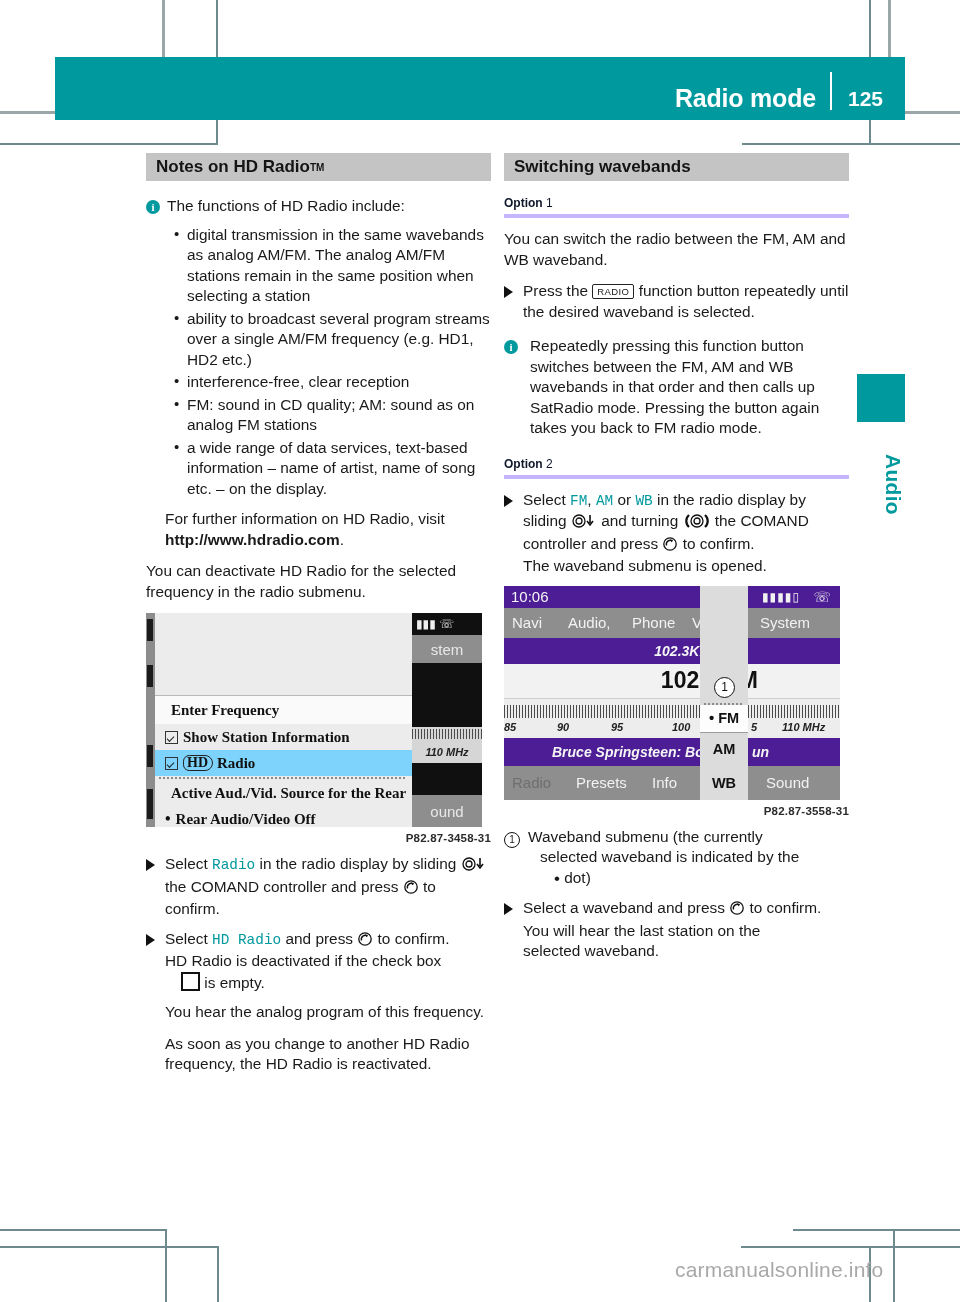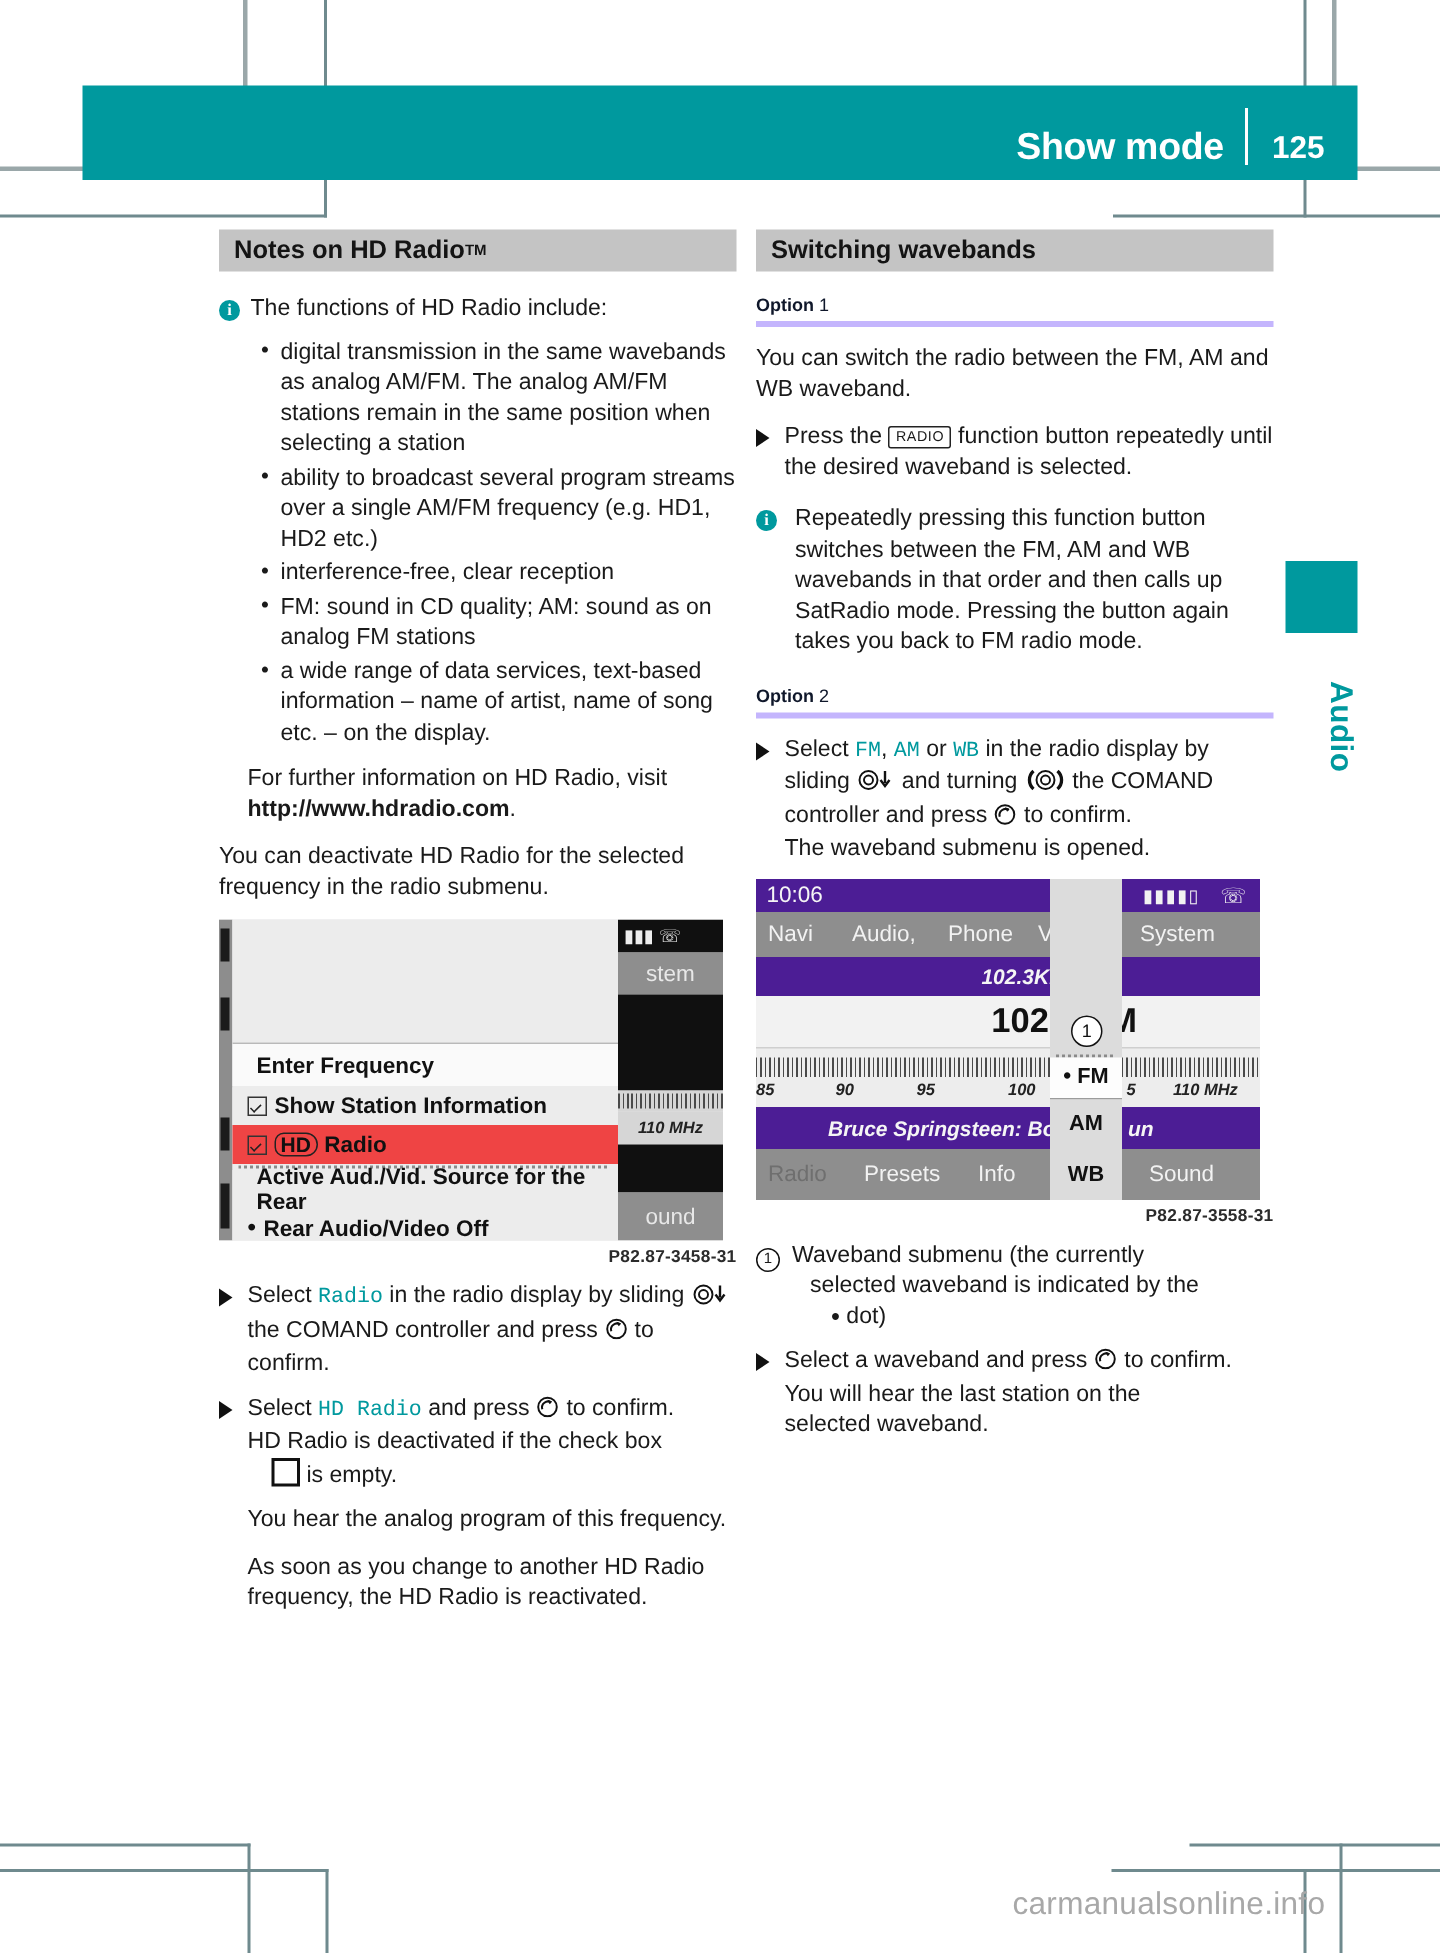--- a/index.html
+++ b/index.html
@@ -201,7 +201,7 @@
 
   <div class="header-bar">
     <div class="header-inner">
-      <div class="header-title">Show mode</div>
+      <div class="header-title">Radio mode</div>
       <div class="header-sep"></div>
       <div class="header-page">125</div>
     </div>

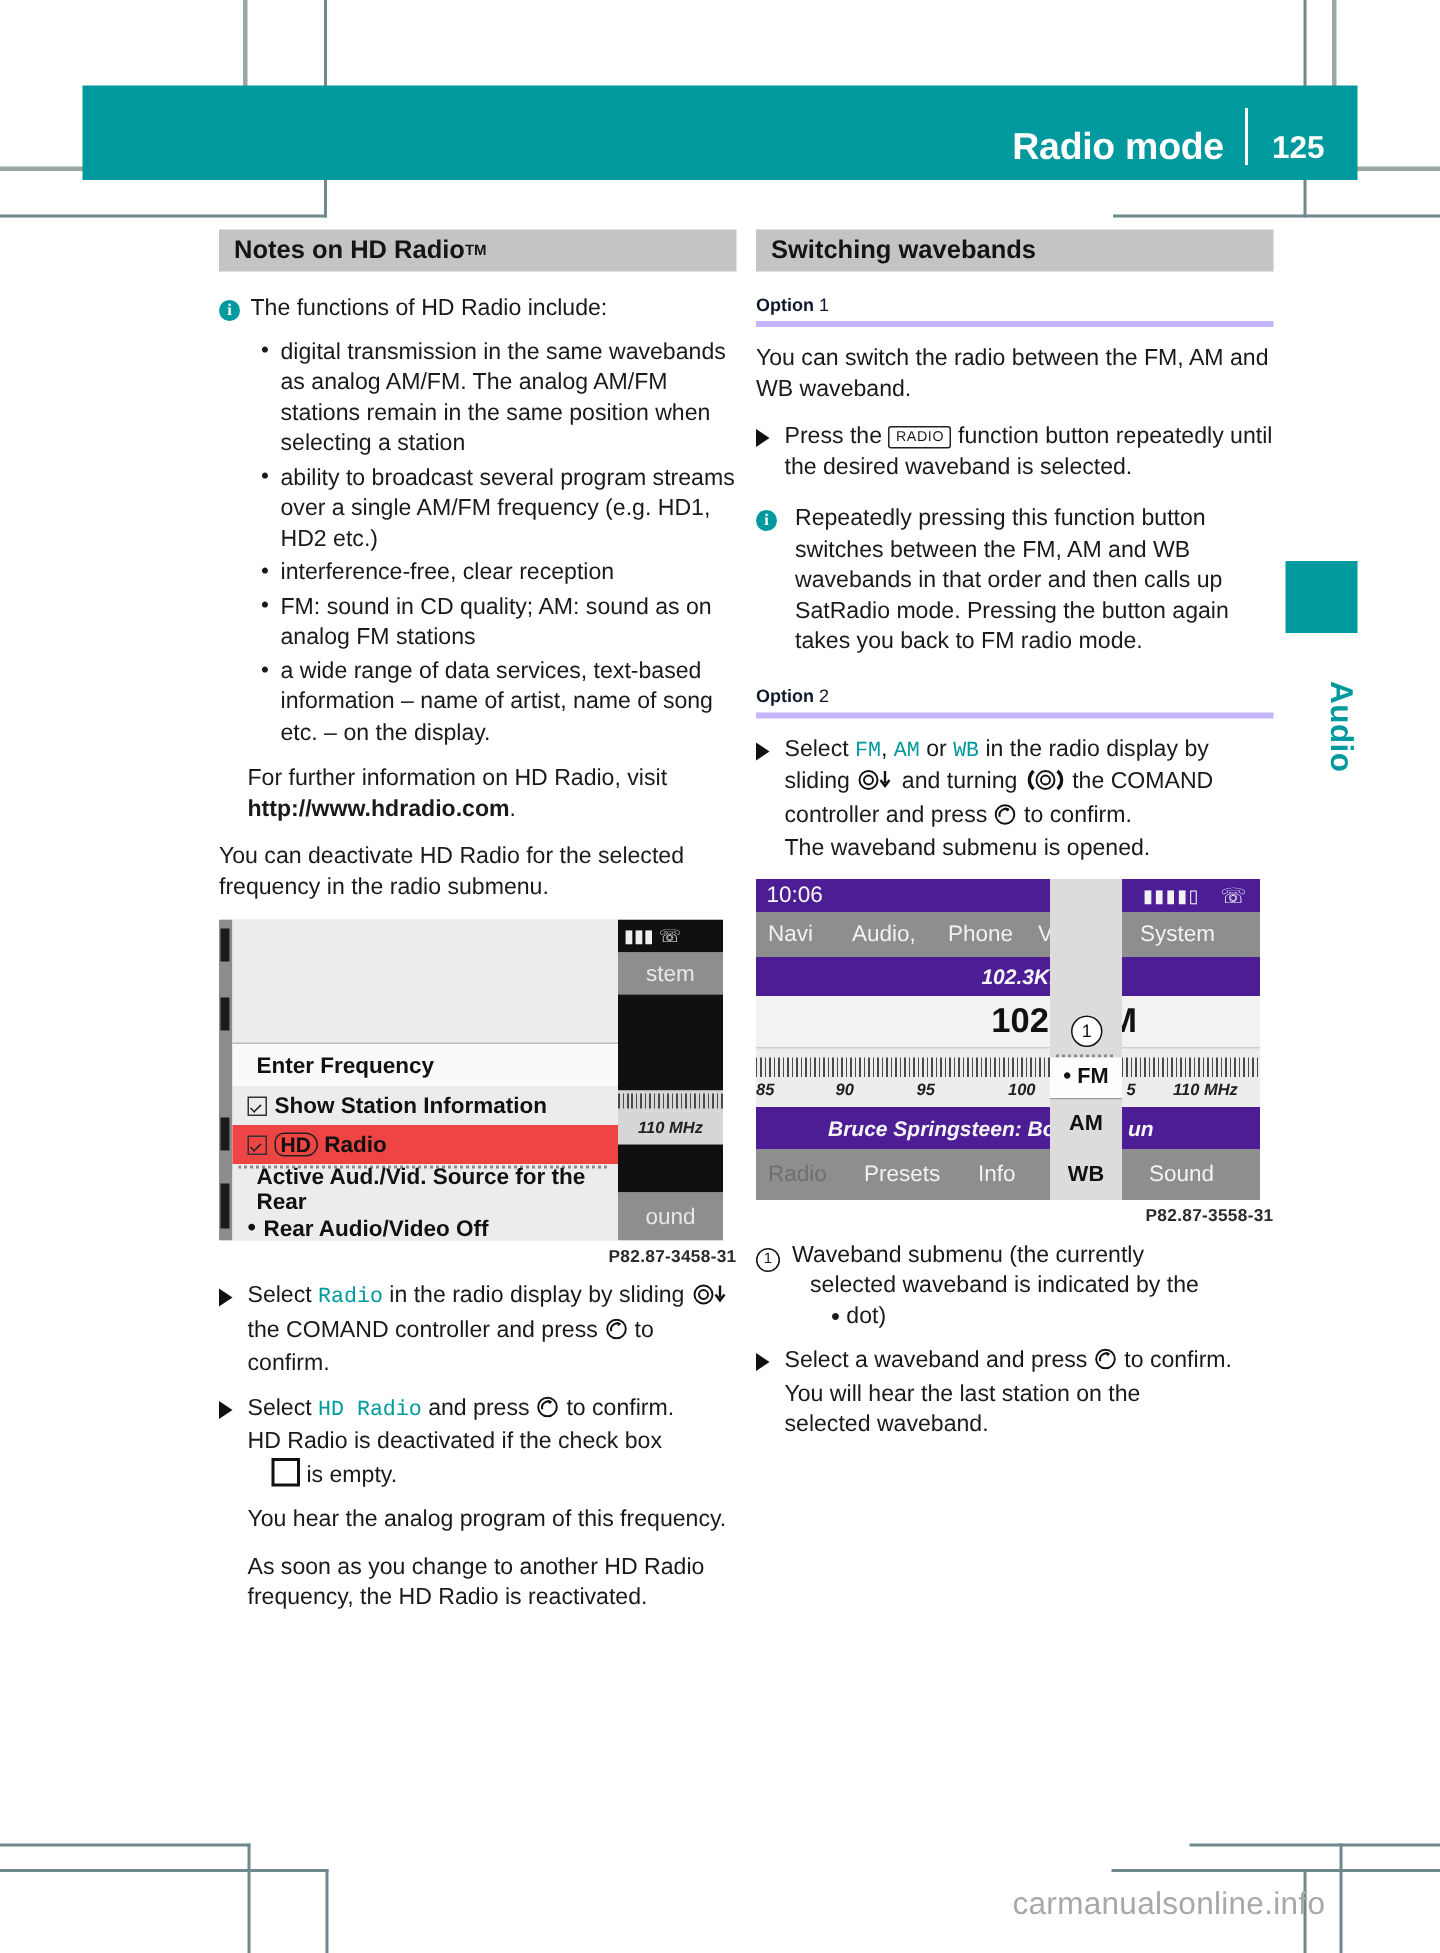--- a/index.html
+++ b/index.html
@@ -134,7 +134,7 @@
   .ls-right{position:absolute;right:0;top:0;width:70px;height:100%;}
   .ls-right .rb{position:absolute;left:0;width:70px;color:#e8e8e8;
     font-size:15px;display:flex;align-items:center;justify-content:center;}
-  .ls-panel{position:absolute;left:9px;top:0;right:70px;bottom:0;background:#ececed;}
+  .ls-panel{position:absolute;left:9px;top:0;right:70px;bottom:0;background:#ececed;font-family:Liberation Serif, serif;}
   .ls-item{position:absolute;left:0;right:0;font-size:15px;color:#111;
     display:flex;align-items:center;padding-left:10px;}
   .chk{display:inline-block;width:11px;height:11px;border:1.3px solid #333;

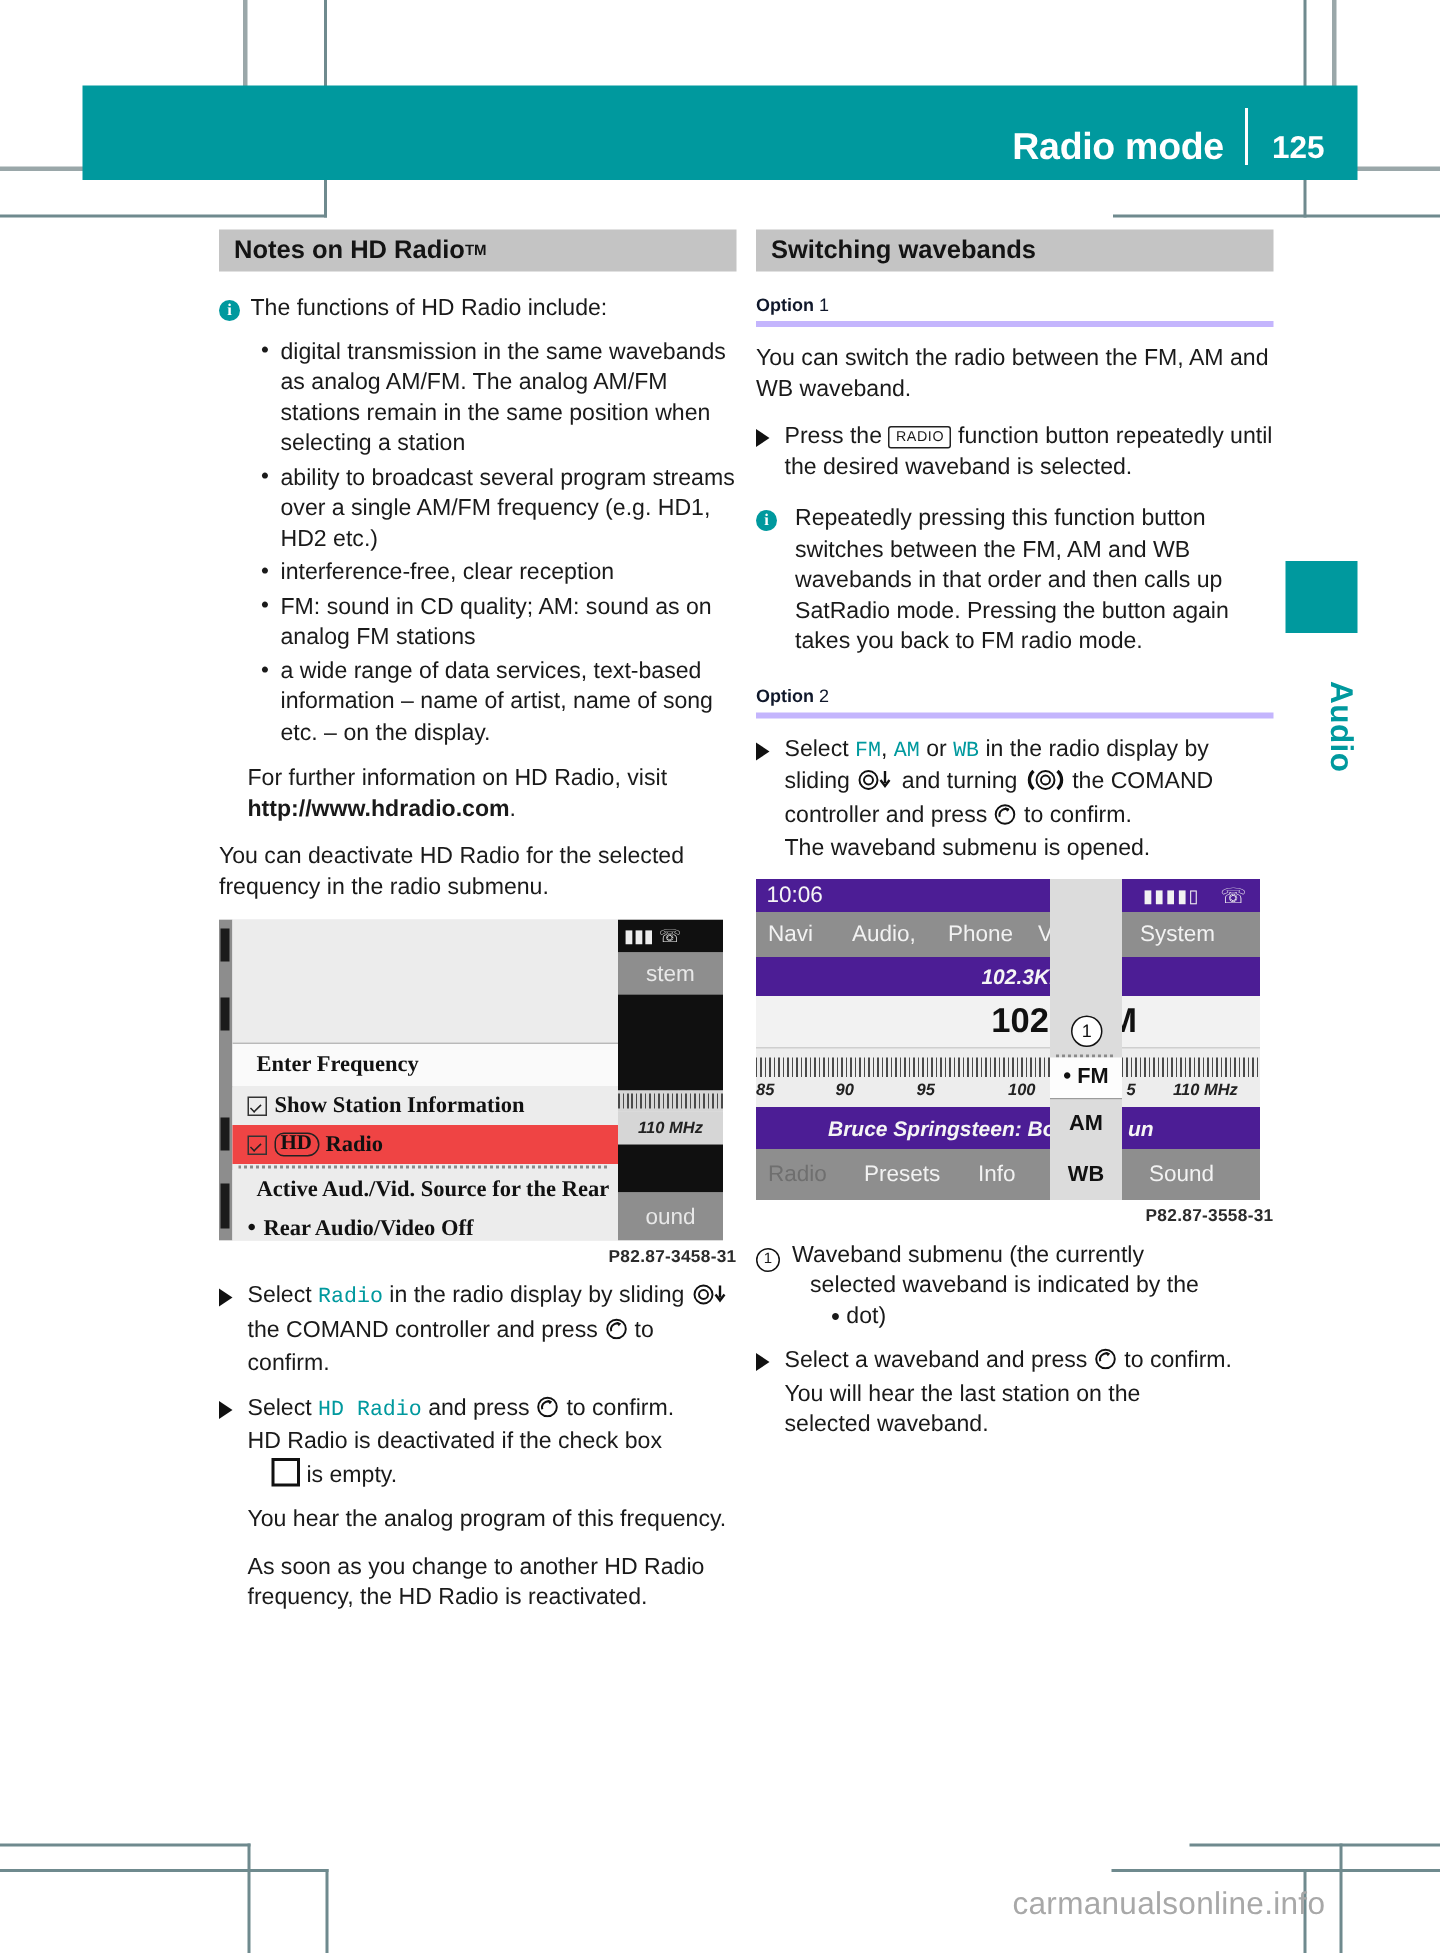--- a/index.html
+++ b/index.html
@@ -269,7 +269,7 @@
             <span>Show Station Information</span>
           </div>
 
-          <div class="ls-item" style="top:137px;height:26px;background:#ef4444;font-weight:bold;">
+          <div class="ls-item" style="top:137px;height:26px;background:#7dd3fc;font-weight:bold;">
             <span class="chk"></span>
             <span class="hdlogo">HD</span>
             <span>Radio</span>

